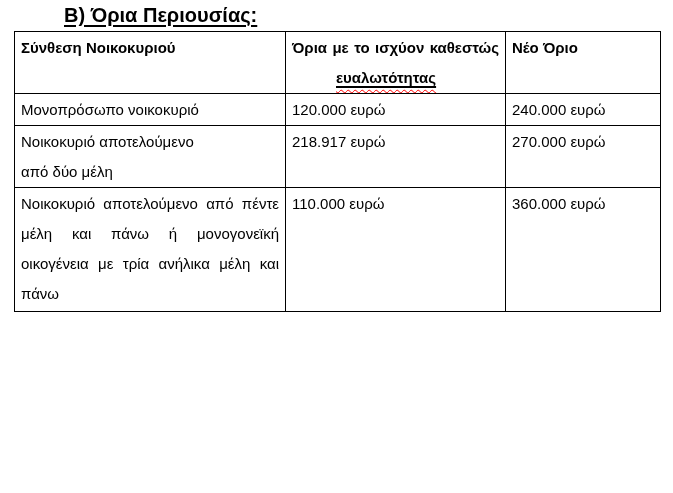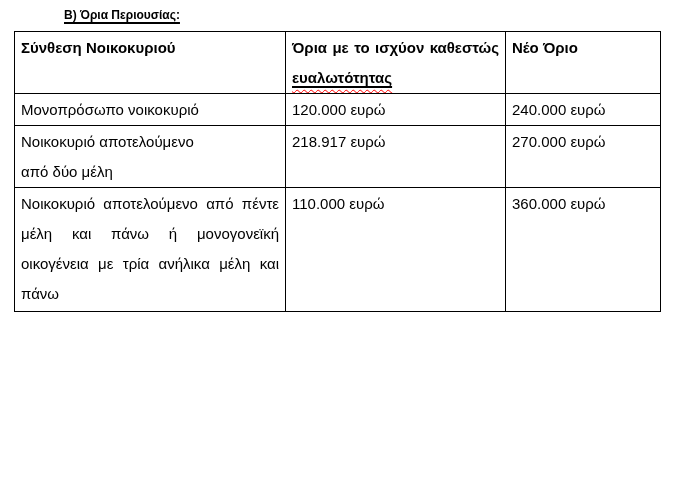--- a/index.html
+++ b/index.html
@@ -19,7 +19,7 @@
   .page{position:relative;width:673px;height:493px;background:var(--bg);overflow:hidden;}
   .doc-title{
     position:absolute;left:64px;top:5px;
-    font-size:12px;font-weight:bold;
+    font-size:20px;font-weight:bold;
     text-decoration:underline;
     text-decoration-thickness:1.5px;
     text-underline-offset:3px;

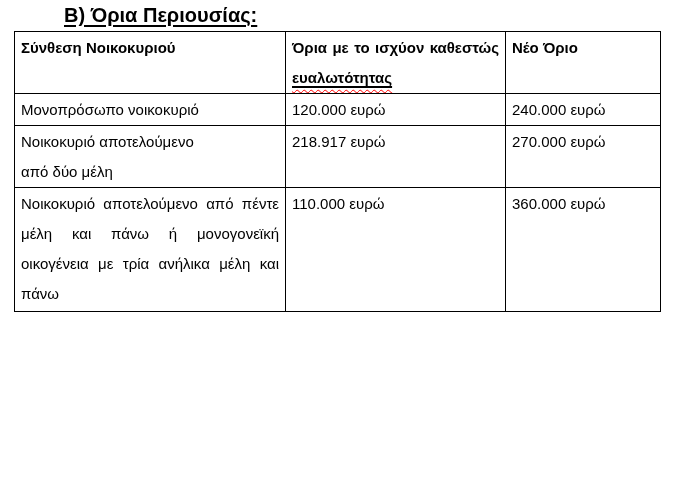--- a/index.html
+++ b/index.html
@@ -64,6 +64,7 @@
     text-decoration-color:var(--spell);
     text-decoration-thickness:1px;
     text-underline-offset:6px;
+    margin-left:44px;
   }
 </style>
 </head>

